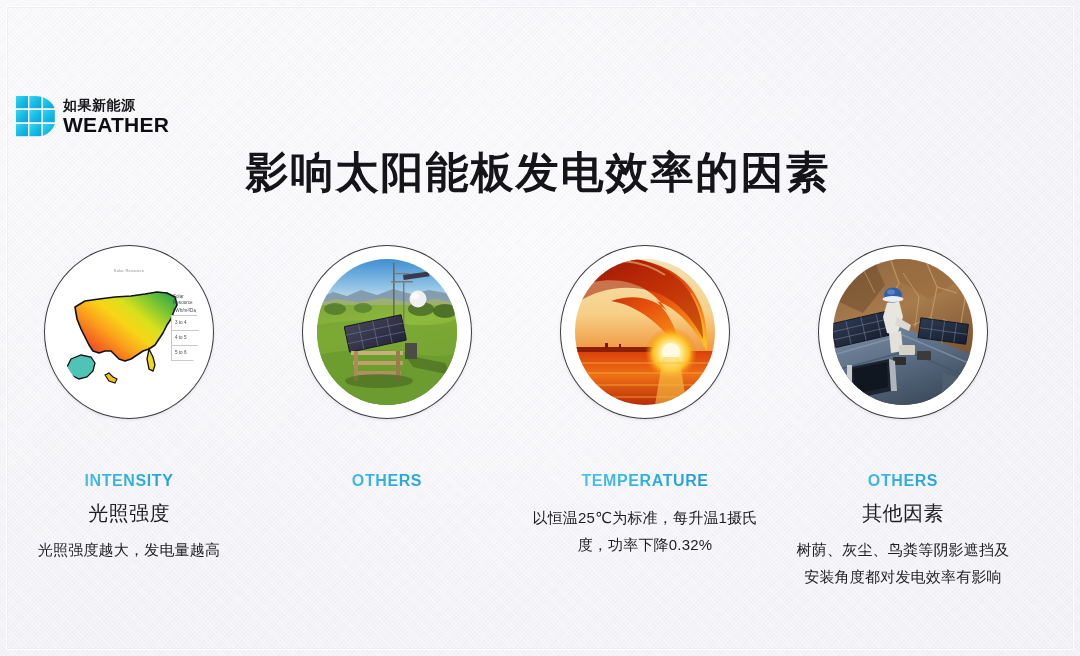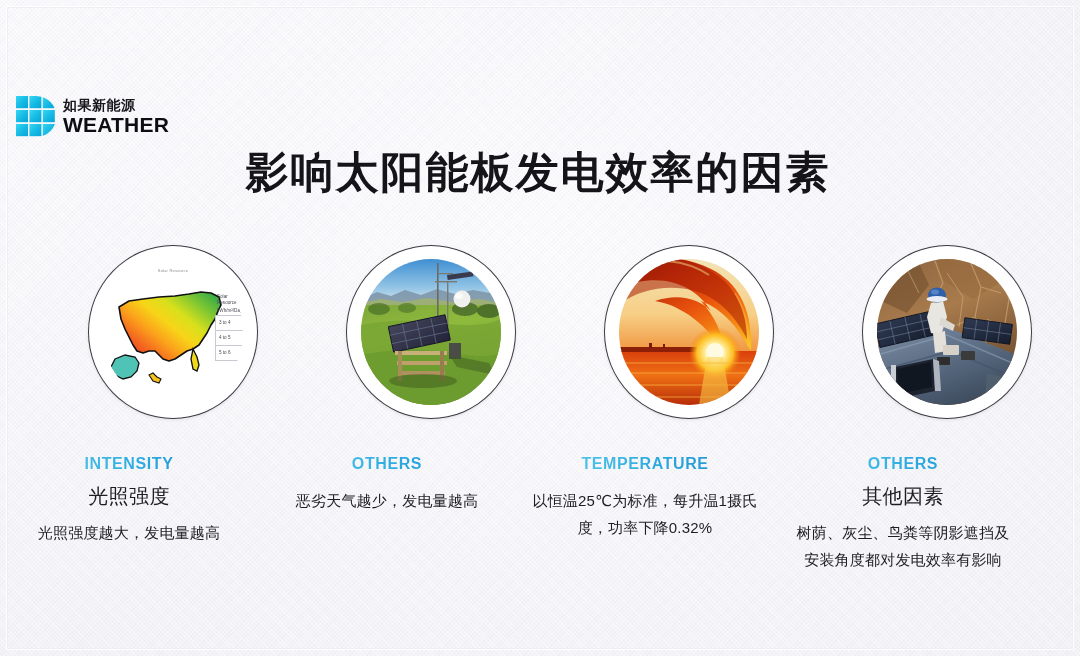--- a/index.html
+++ b/index.html
@@ -115,7 +115,8 @@
     width: 258px;
     display: flex;
     flex-direction: column;
-    align-items: flex-end;
+    align-items: center;
+    gap: 17px;
   }
 
   

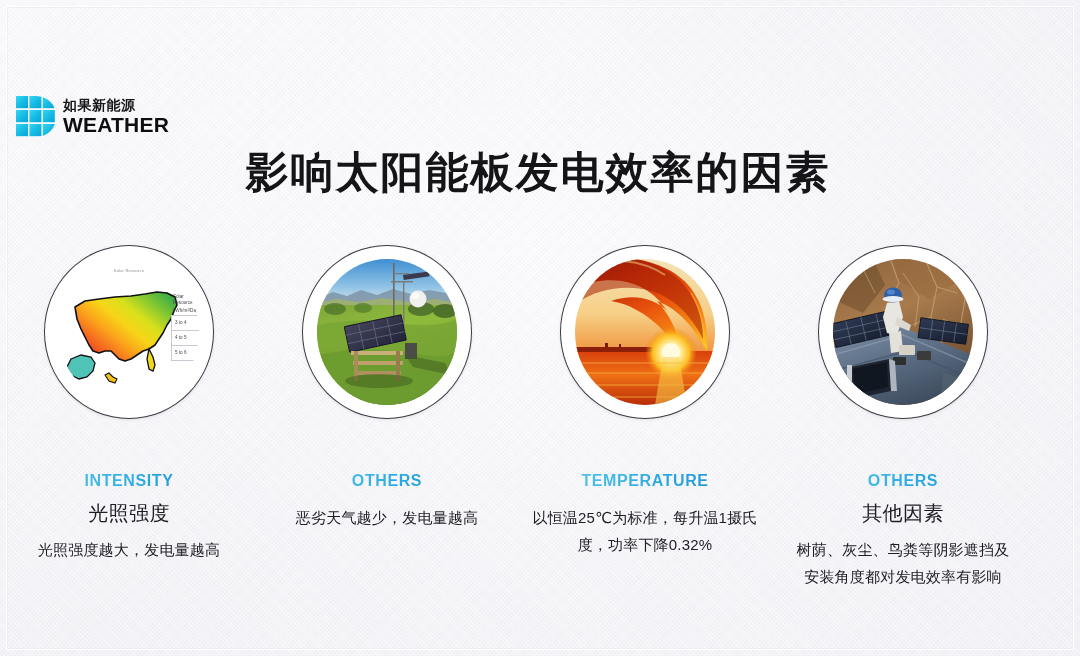--- a/index.html
+++ b/index.html
@@ -377,7 +377,6 @@
       </div>
       <div class="caption">
         <div class="cap-en">OTHERS</div>
-        <div class="cap-desc">恶劣天气越少，发电量越高</div>
       </div>
     </div>
 

